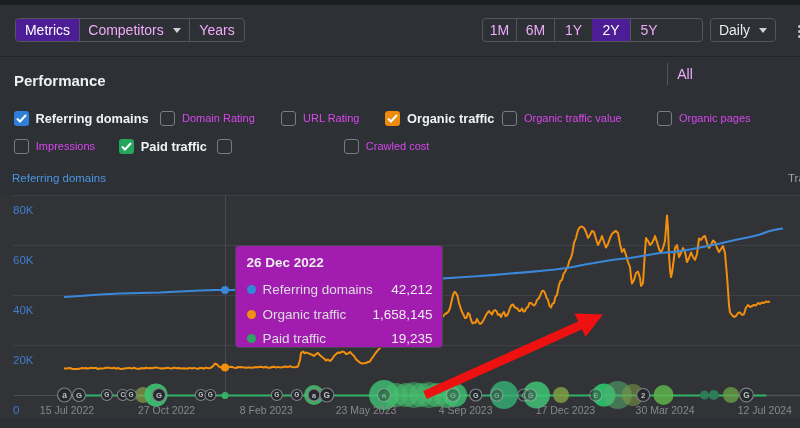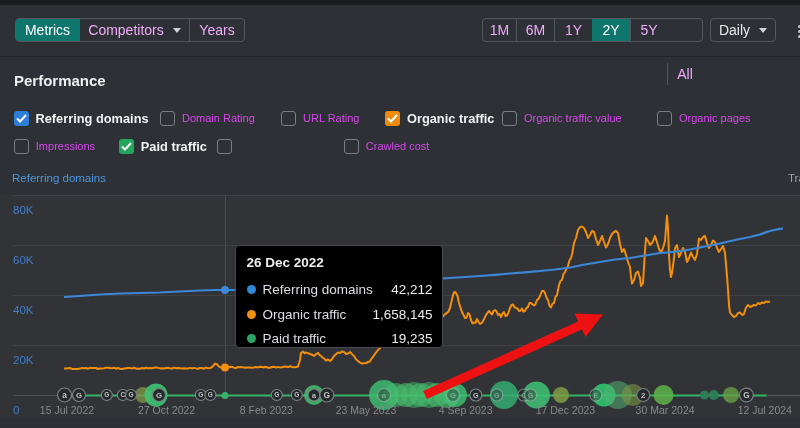--- a/index.html
+++ b/index.html
@@ -9,7 +9,7 @@
   .grp{position:absolute;top:18px;height:24px;border:1px solid #53565a;border-radius:4px;display:flex;box-sizing:border-box;}
   .grp .btn{display:flex;align-items:center;justify-content:center;height:22px;color:#f0abfc;font-size:14px;box-sizing:border-box;border-left:1px solid #53565a;}
   .grp .btn:first-child{border-left:none;}
-  .grp .btn.sel{background:#0f766e;color:#fff;border-left:none;}
+  .grp .btn.sel{background:#4c1d95;color:#fff;border-left:none;}
   .caret{width:0;height:0;border-left:4.5px solid transparent;border-right:4.5px solid transparent;border-top:5.5px solid #cfd2d5;margin-left:9px;display:inline-block;}
   .daily{position:absolute;left:710px;top:18px;width:66px;height:24px;border:1px solid #53565a;border-radius:4px;display:flex;align-items:center;justify-content:center;color:#e8eaec;font-size:14px;box-sizing:border-box;}
   .dots{position:absolute;left:798px;top:24.5px;width:4px;}

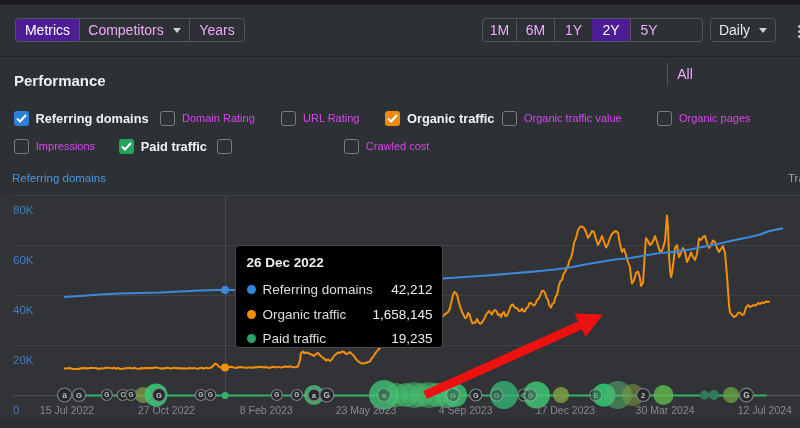--- a/index.html
+++ b/index.html
@@ -20,7 +20,7 @@
   .cb .box.off{border:1.5px solid #787e84;background:transparent;}
   .cb span{font-size:11px;color:#d946ef;white-space:nowrap;line-height:15px;}
   .cb.on span{color:#f0f2f3;font-weight:bold;font-size:12.8px;}
-  .tooltip{position:absolute;left:234.5px;top:244.5px;width:208px;height:103px;background:#000000;border:1px solid #46494e;border-radius:4px;box-sizing:border-box;z-index:5;}
+  .tooltip{position:absolute;left:234.5px;top:244.5px;width:208px;height:103px;background:#a21caf;border:1px solid #46494e;border-radius:4px;box-sizing:border-box;z-index:5;}
   .tt-title{position:absolute;left:11px;top:9px;font-size:13.5px;font-weight:bold;color:#eceeef;}
   .tt-row{position:absolute;left:11px;width:186px;display:flex;align-items:center;}
   .tt-dot{width:9px;height:9px;border-radius:50%;margin-right:7px;flex:none;}

